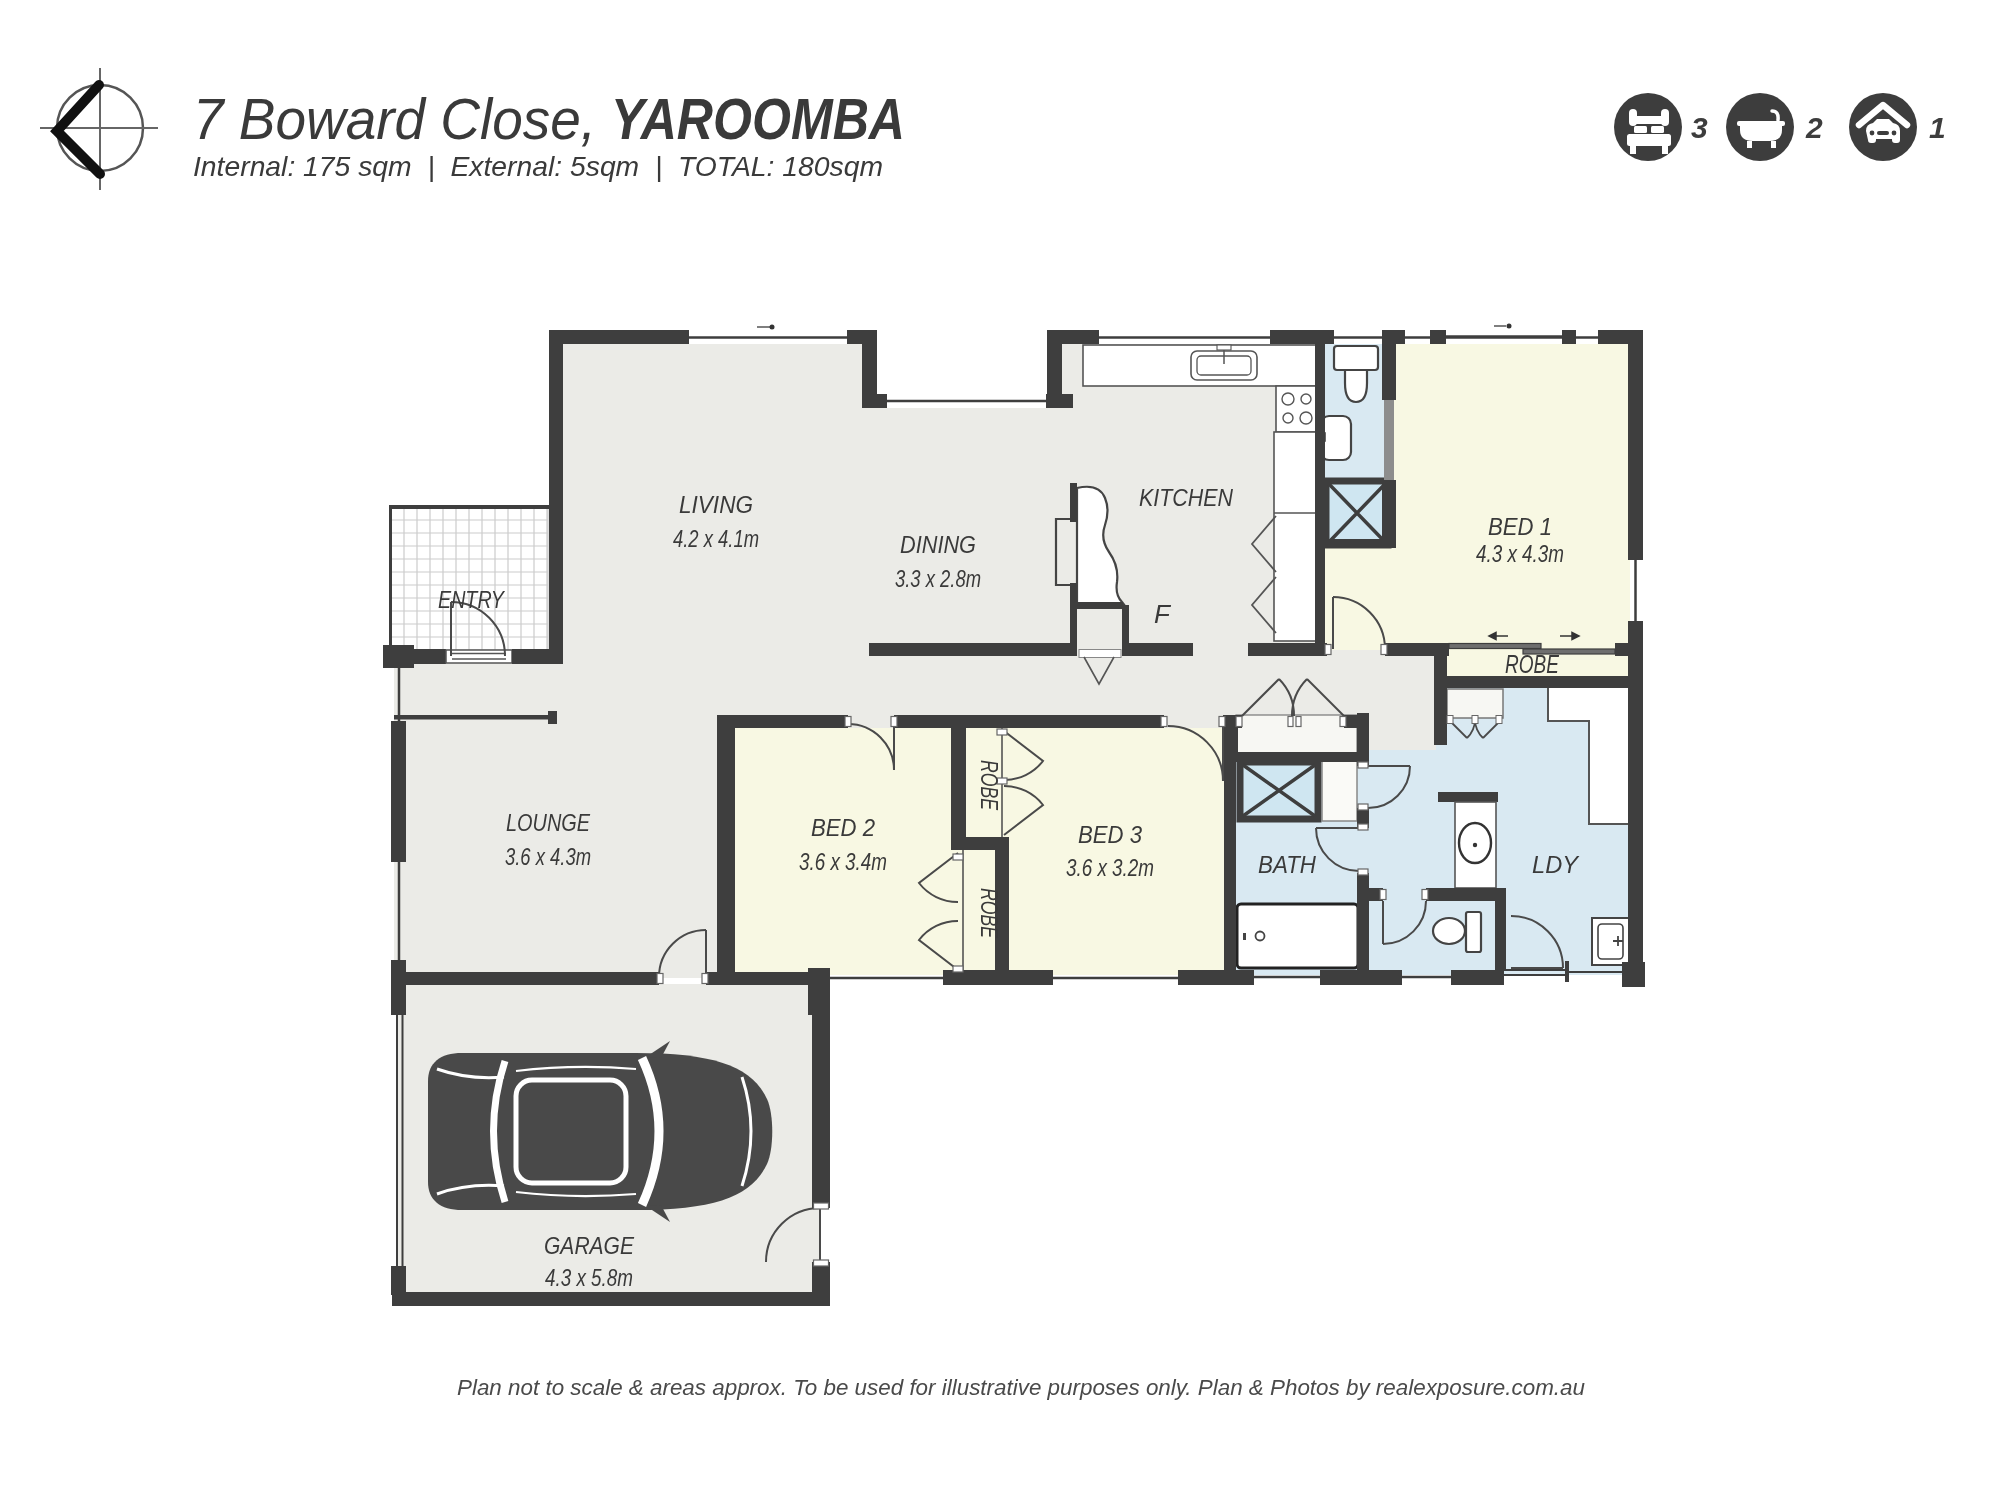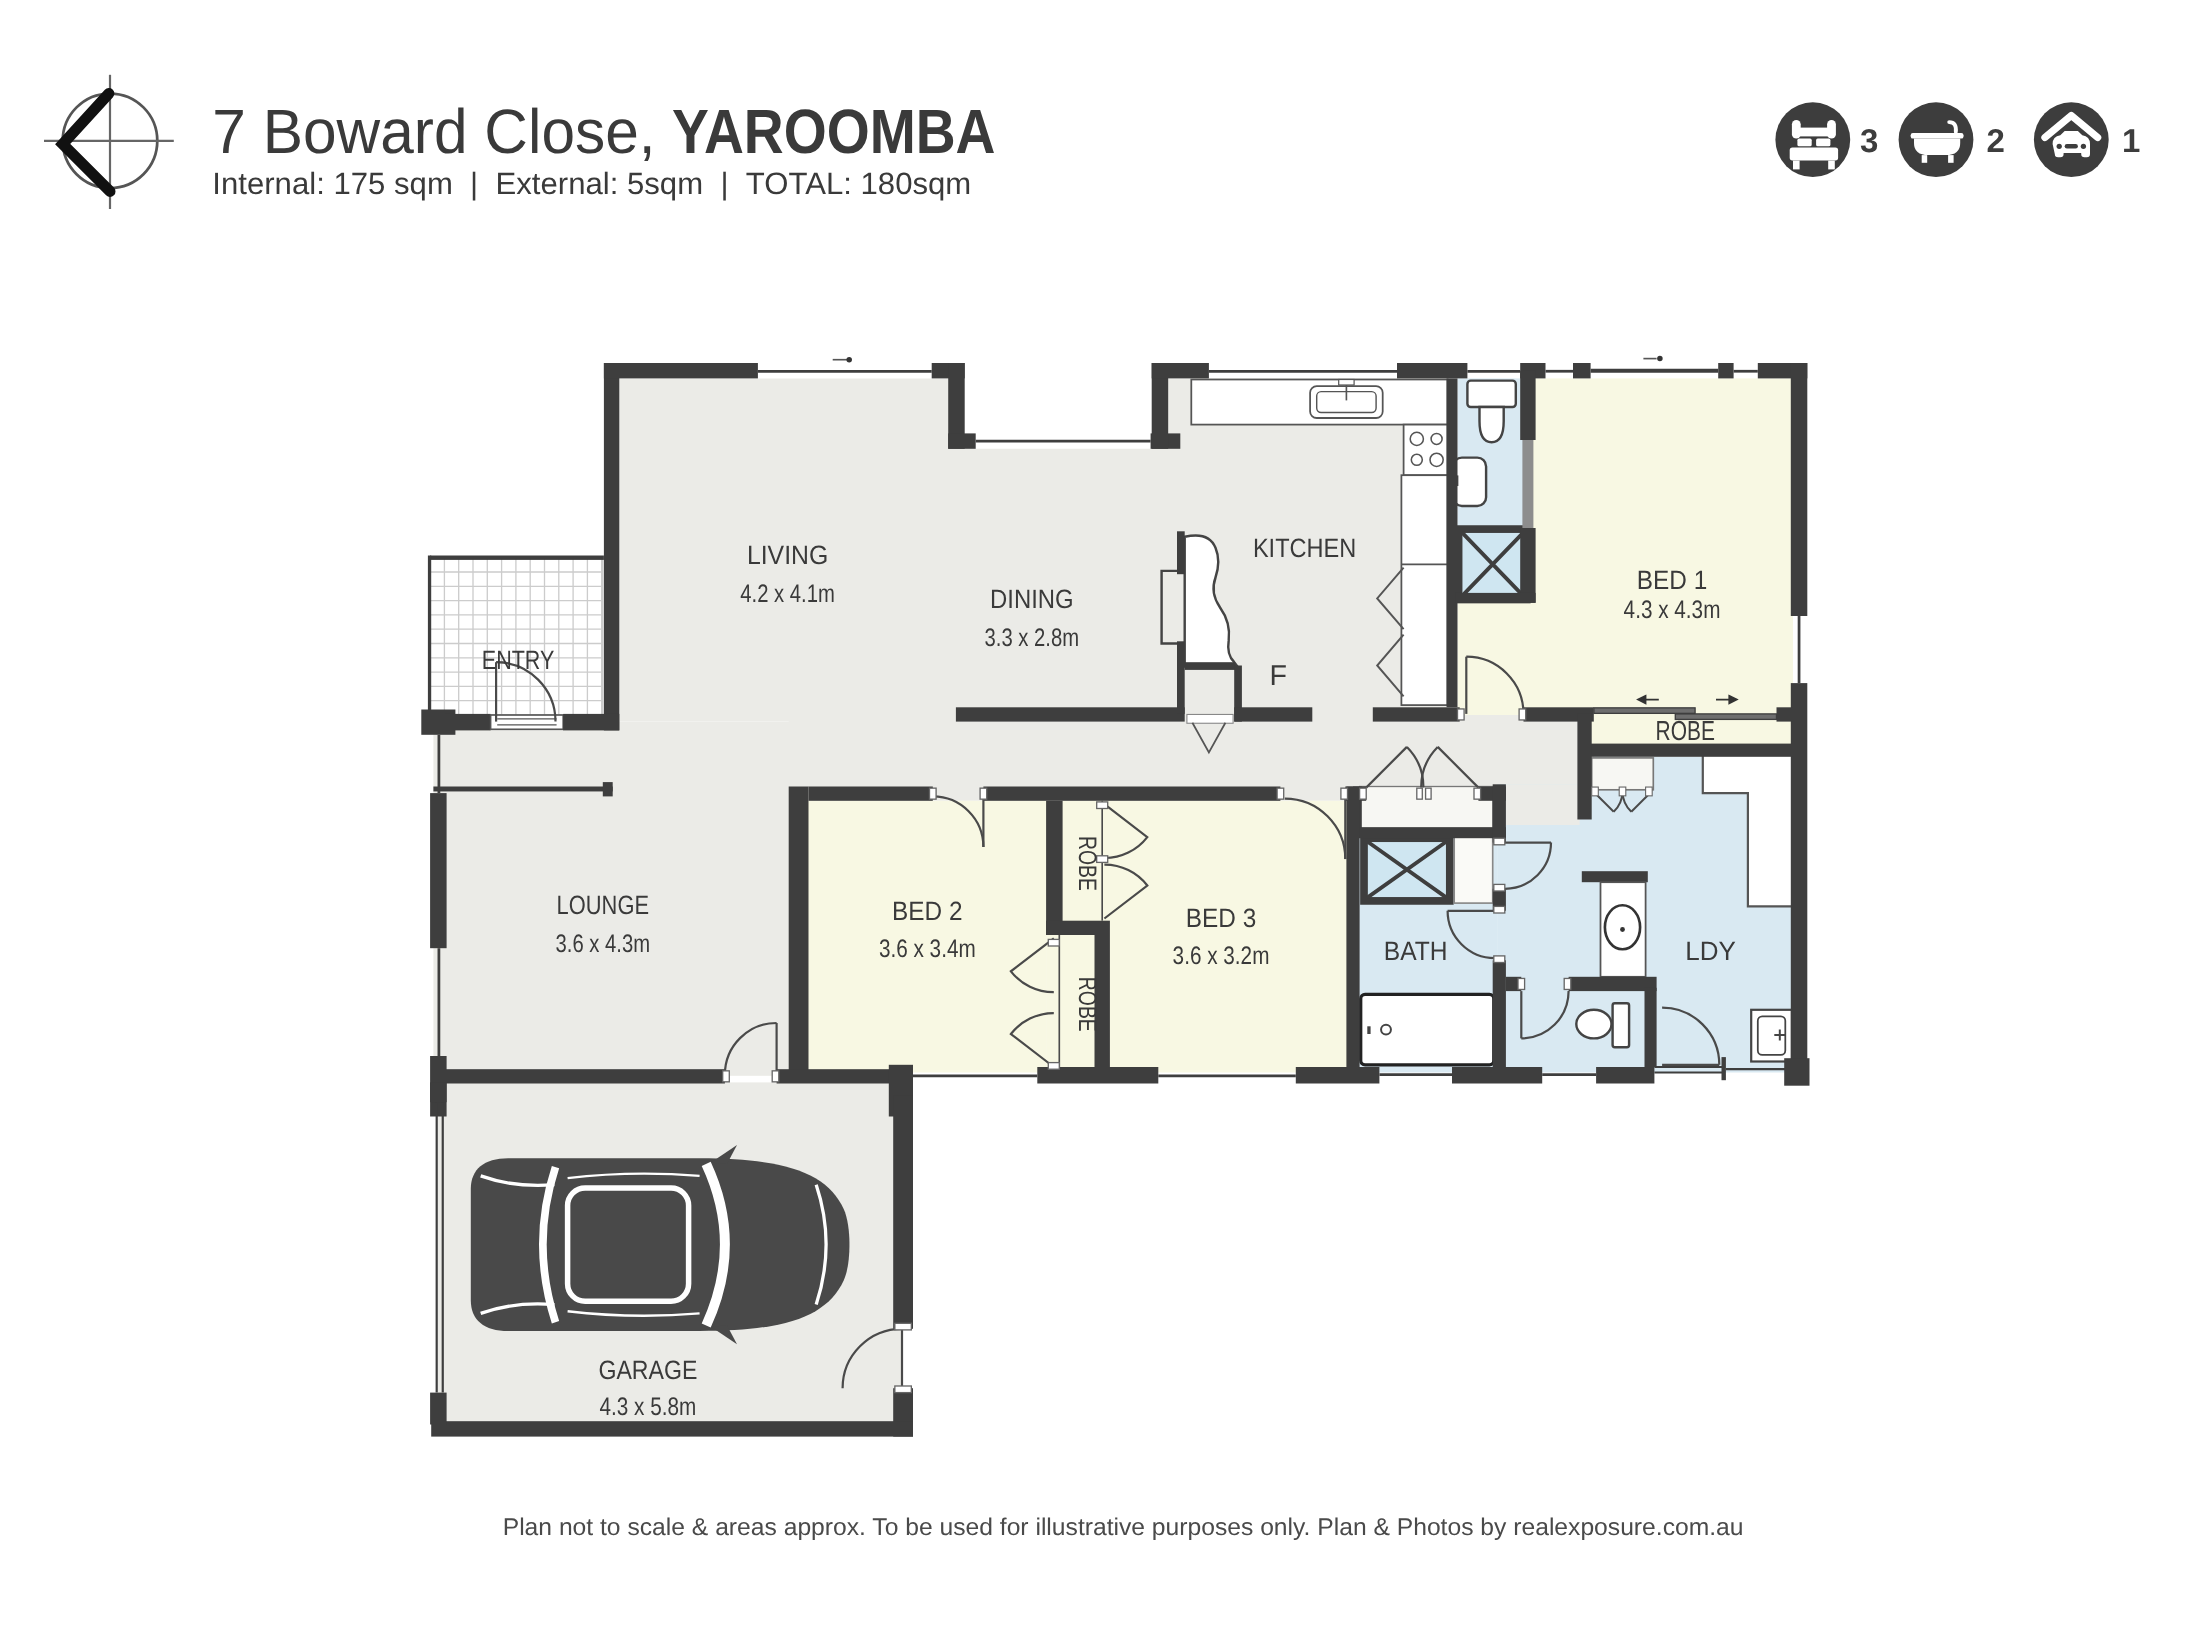--- a/index.html
+++ b/index.html
@@ -4,7 +4,7 @@
 <style>
   html,body{margin:0;padding:0;background:#fff;}
   #page{position:relative;width:2000px;height:1500px;background:#ffffff;overflow:hidden;
-        font-family:"Liberation Sans", sans-serif;}
+        font-family:"Liberation Sans", sans-serif;font-style:italic;}
   svg{position:absolute;left:0;top:0;}
   text{font-family:"Liberation Sans", sans-serif;}
 </style>

